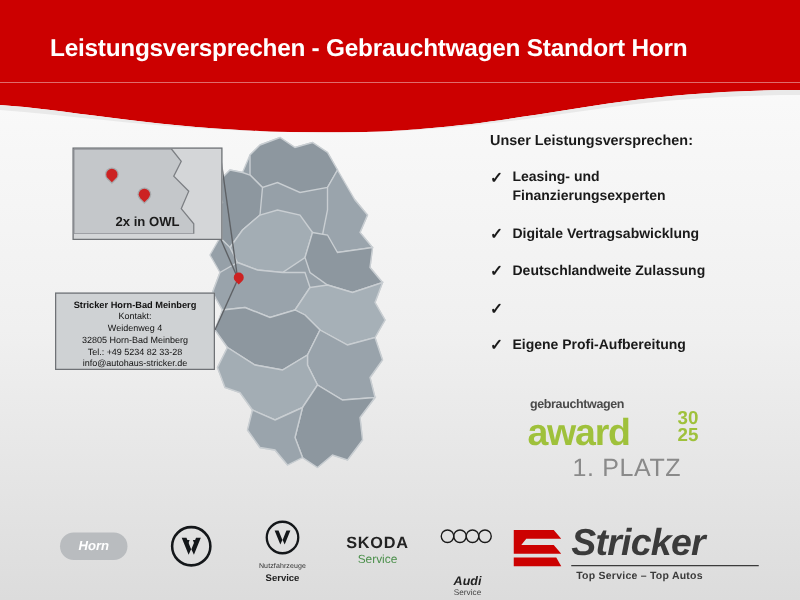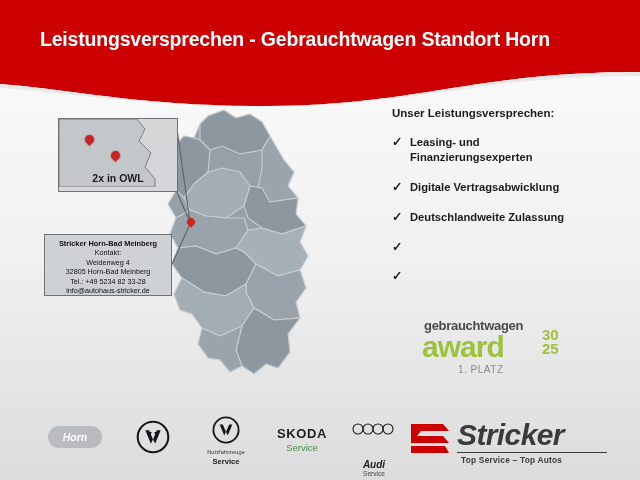--- a/index.html
+++ b/index.html
@@ -427,6 +427,7 @@
     </div>
     <div class="promise-row">
       <div class="check">✓</div>
+      <div class="promise-text" style="white-space:pre-line;">Eigene Profi-Aufbereitung</div>
     </div>
   </div>
 

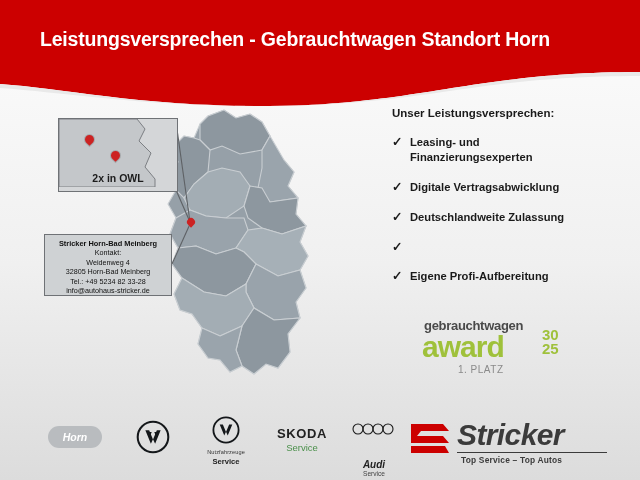--- a/index.html
+++ b/index.html
@@ -183,7 +183,7 @@
     position: absolute;
     left: 6px;
     top: 0px;
-    font-size: 13px;
+    font-size: 10px;
     font-weight: bold;
     color: #4a4a4a;
     letter-spacing: -0.3px;

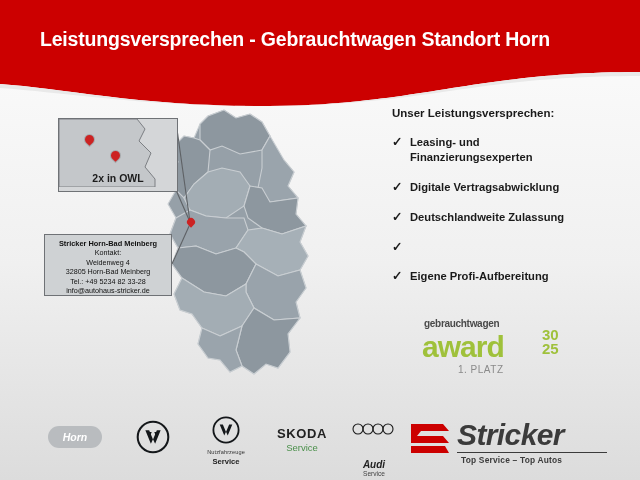--- a/index.html
+++ b/index.html
@@ -212,7 +212,7 @@
     position: absolute;
     left: 40px;
     top: 46px;
-    font-size: 10px;
+    font-size: 20px;
     color: #8a8a8a;
     letter-spacing: 0.5px;
   }

